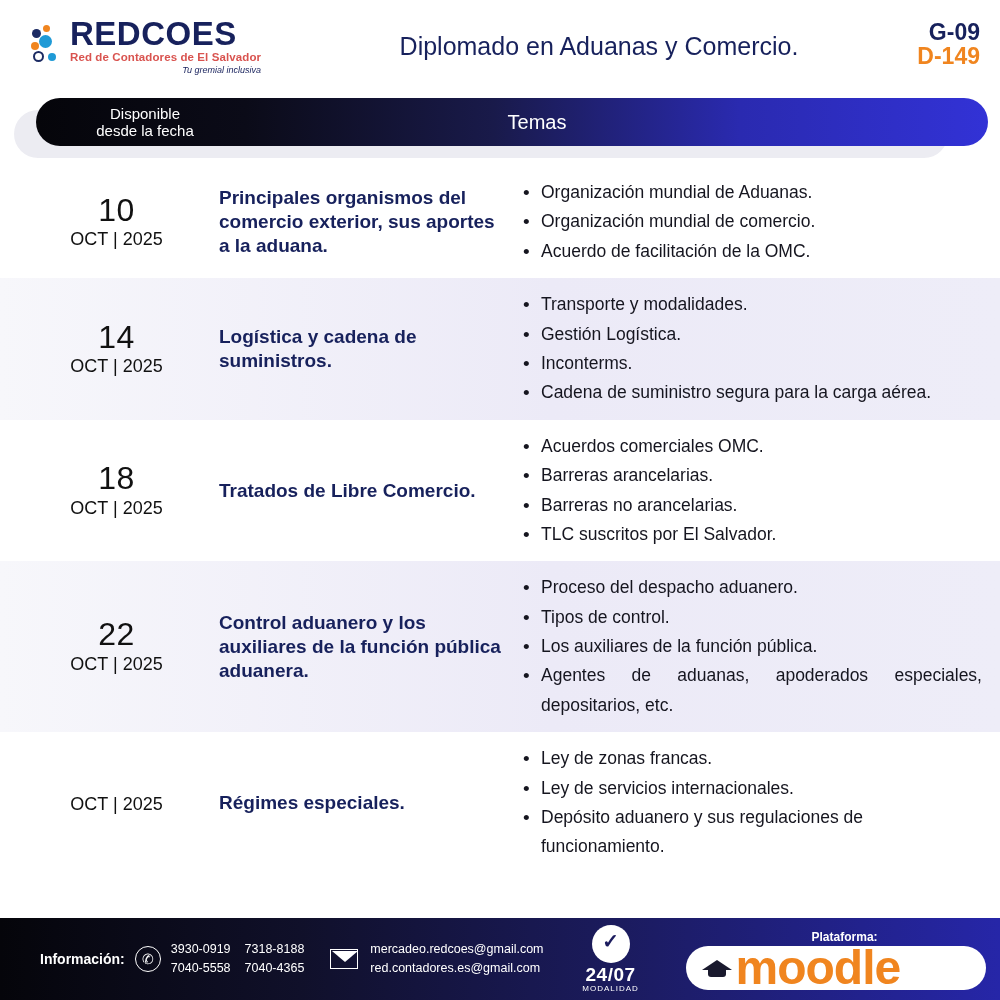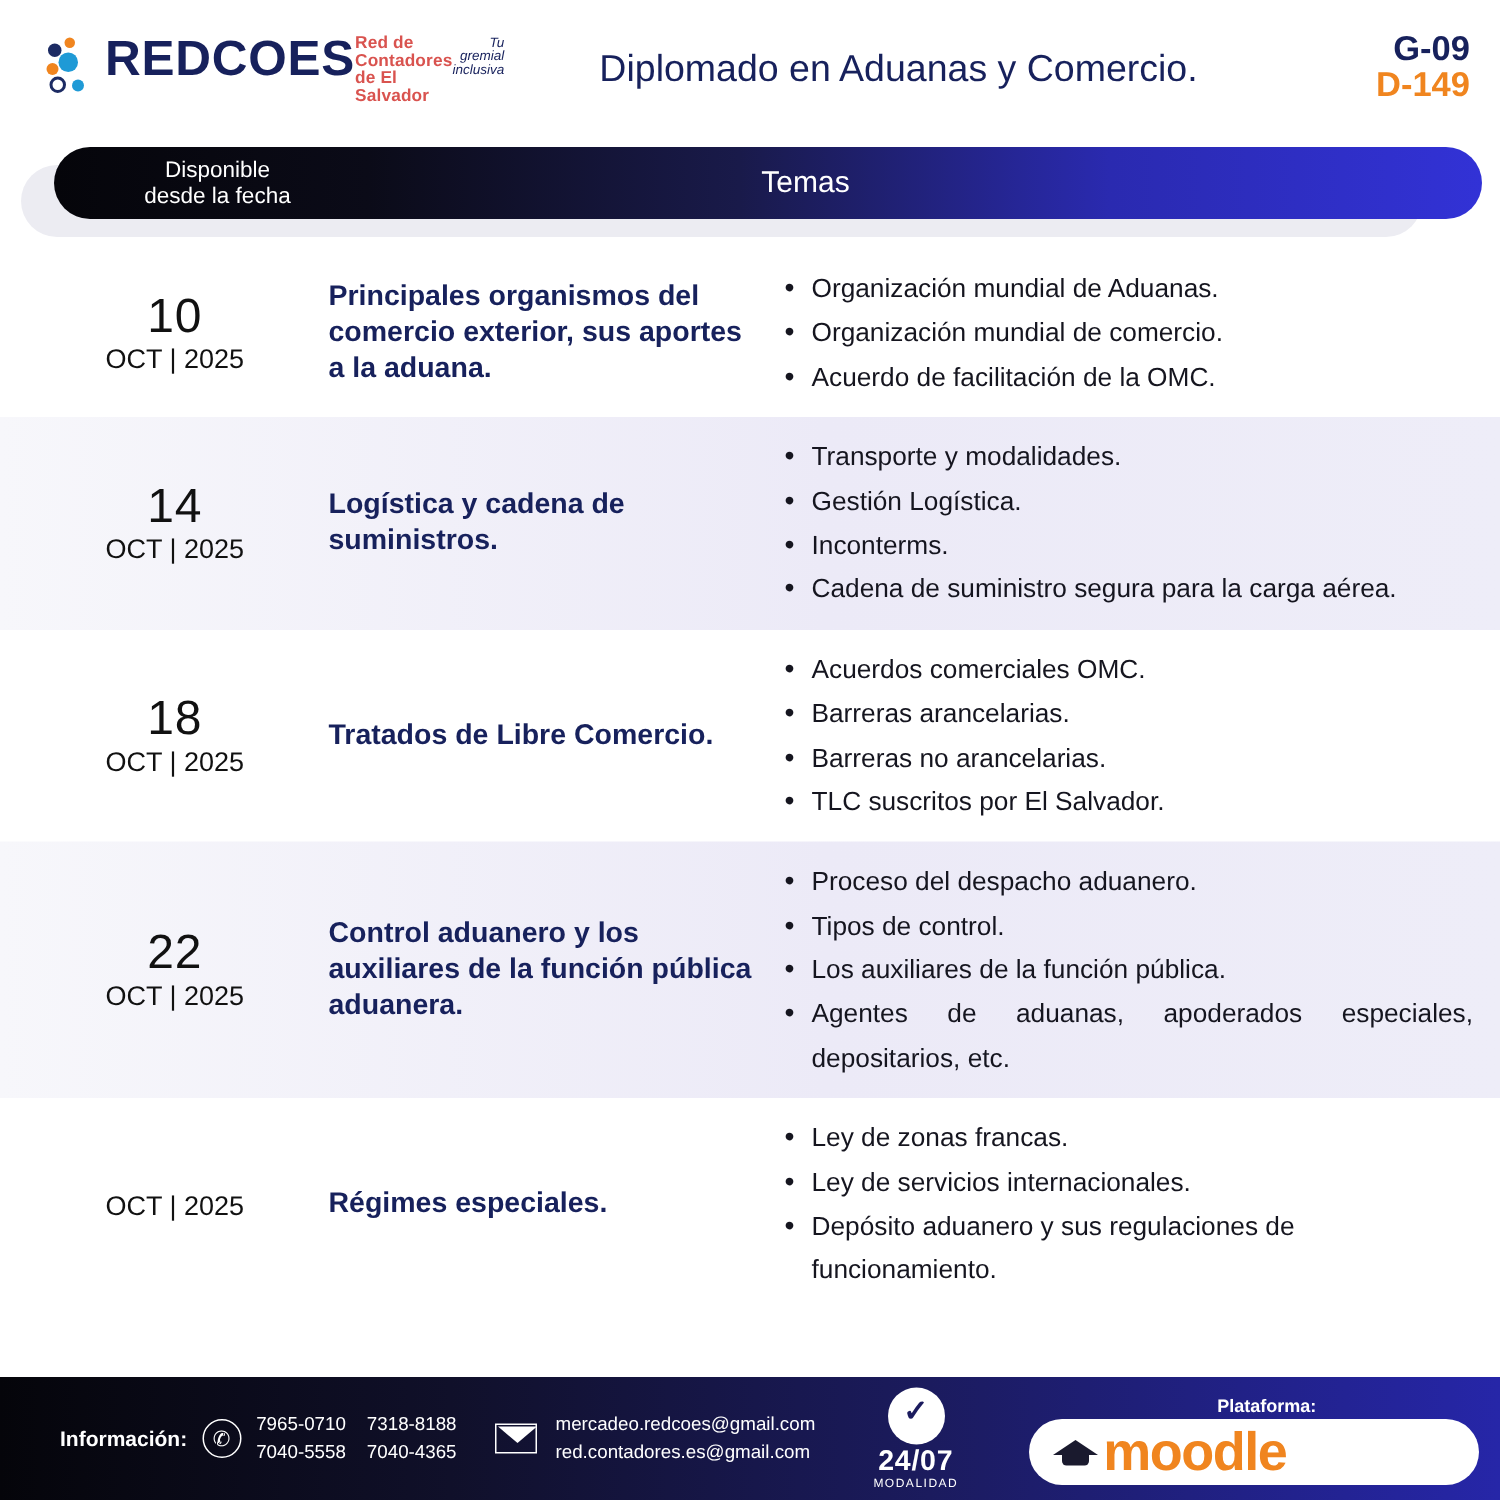--- a/index.html
+++ b/index.html
@@ -28,7 +28,7 @@
   .d4 { width:8px; height:8px; background:#f0851f; left:1px; top:18px; }
   .d5 { width:11px; height:11px; border:2.5px solid #1c2b63; background:#fff; left:3px; top:27px; }
   .d6 { width:8px; height:8px; background:#1f9ad6; left:18px; top:29px; }
-  .logo-text { display:flex; flex-direction:row; line-height:1; }
+  .logo-text { display:flex; flex-direction:column; line-height:1; }
   .logo-name {
     font-size: 33px; font-weight: bold; color:#17215c;
     letter-spacing: 0.5px;

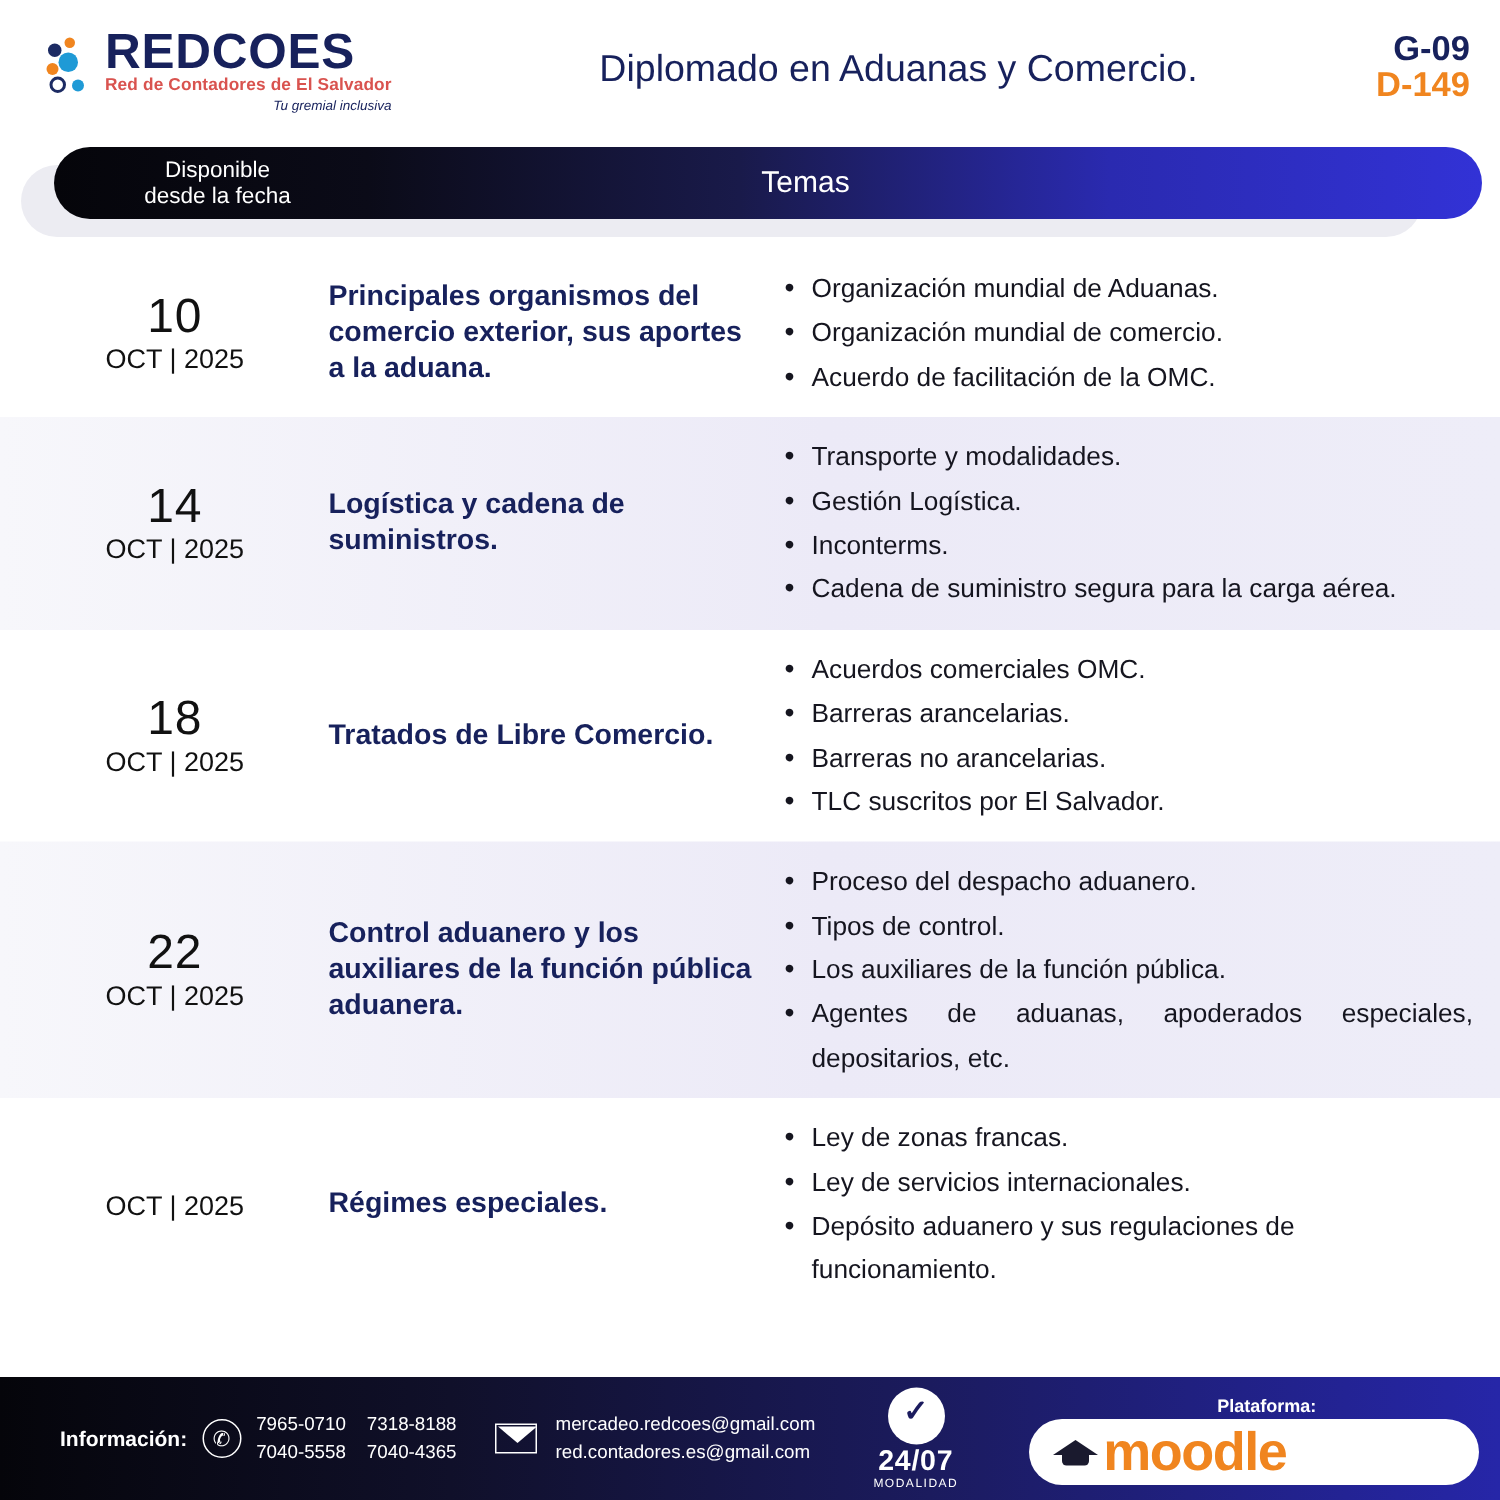--- a/index.html
+++ b/index.html
@@ -314,7 +314,7 @@
     <div class="icon-circle">✆</div>
     <div class="phones">
       <div>
-        <span>7965-0710</span>
+        <span>3930-0919</span>
         <span>7040-5558</span>
       </div>
       <div>

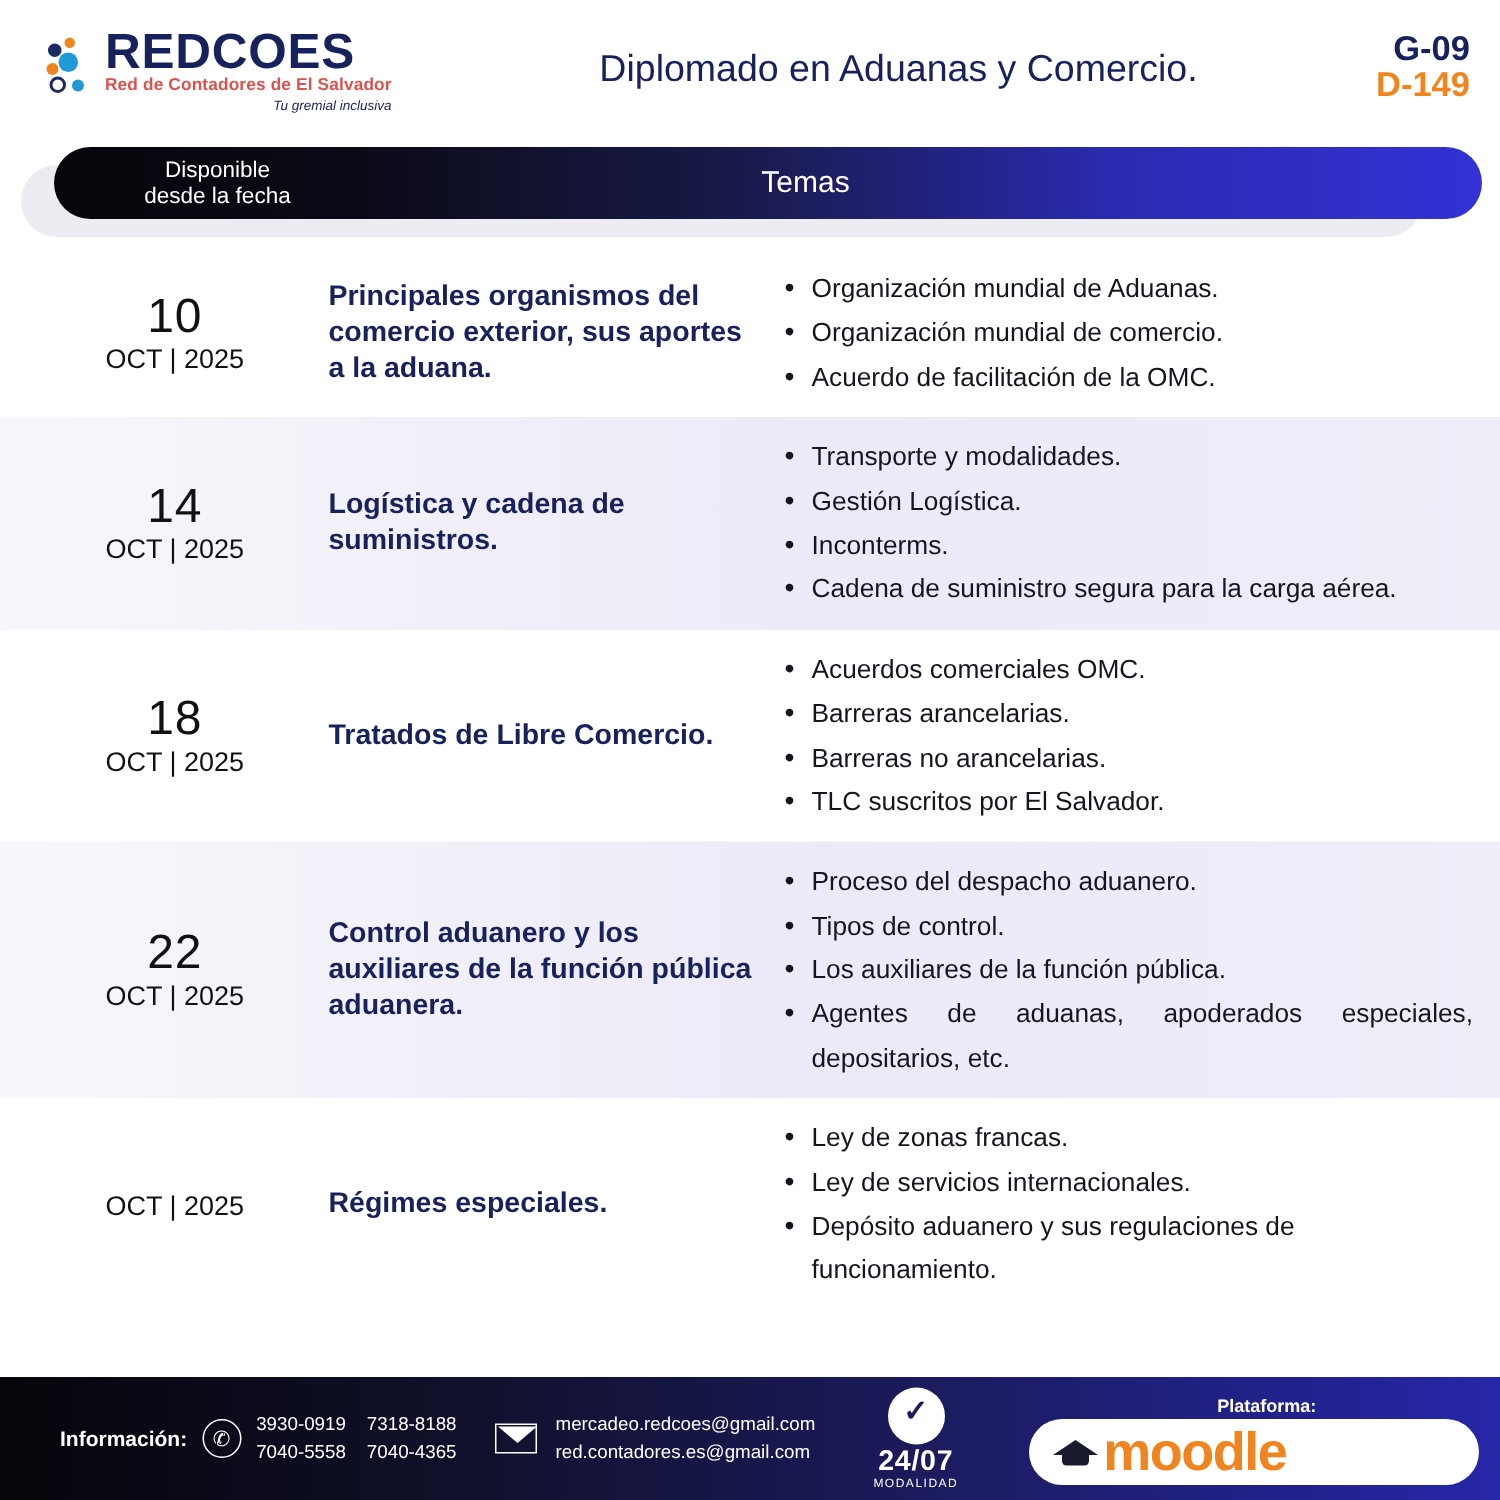--- a/index.html
+++ b/index.html
@@ -185,7 +185,7 @@
     background:#1a1a2e; border-radius:0 0 3px 3px;
   }
   .moodle-text {
-    font-size: 36px; font-weight: bold; color: #f0851f;
+    font-size: 48px; font-weight: bold; color: #f0851f;
     letter-spacing: -1px; line-height: 1;
   }
 </style>

